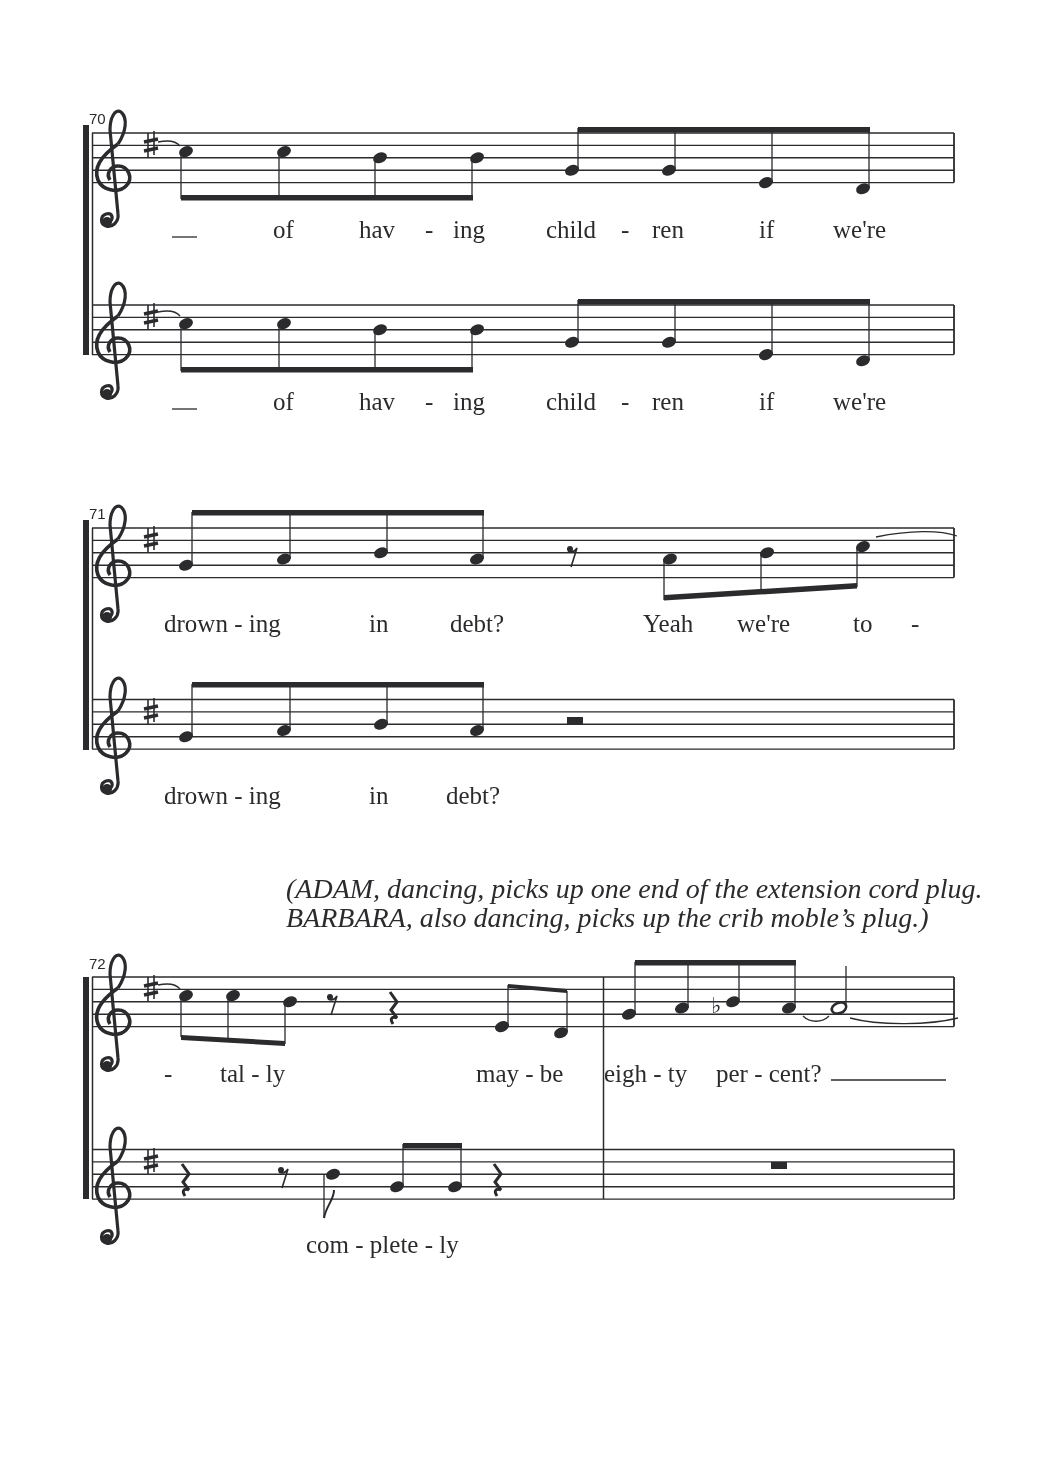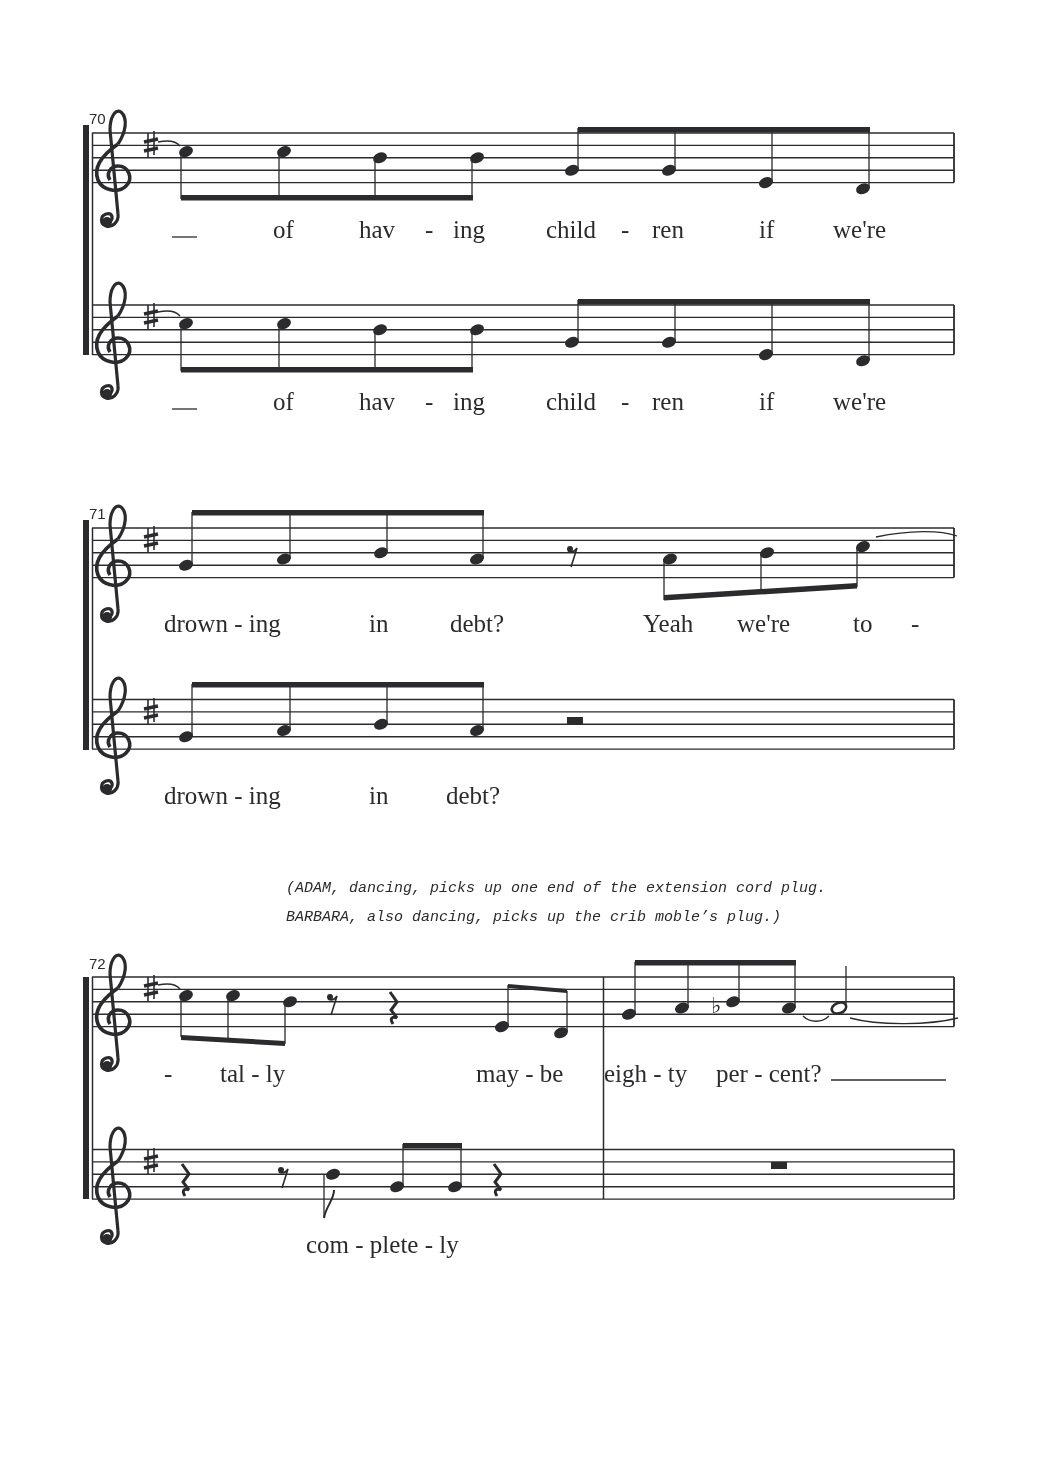--- a/index.html
+++ b/index.html
@@ -7,7 +7,7 @@
   #score { position:absolute; left:0; top:0; width:1048px; height:1476px; }
   .lyric { font-family:"Liberation Serif", "DejaVu Serif", serif; font-size:25px; fill:#2b2b2e; }
   .mnum { font-family:"Liberation Sans", sans-serif; font-size:15px; fill:#2b2b2e; }
-  .direction { position:absolute; left:286px; top:874px; font-family:Liberation Mono, monospace; font-style:italic; font-size:15px; line-height:29px; color:#2b2b2e; white-space:pre; }
+  .direction { position:absolute; left:286px; top:874px; font-family:Liberation Serif, serif; font-style:italic; font-size:28px; line-height:29px; color:#2b2b2e; white-space:pre; }
 </style>
 </head>
 <body>

